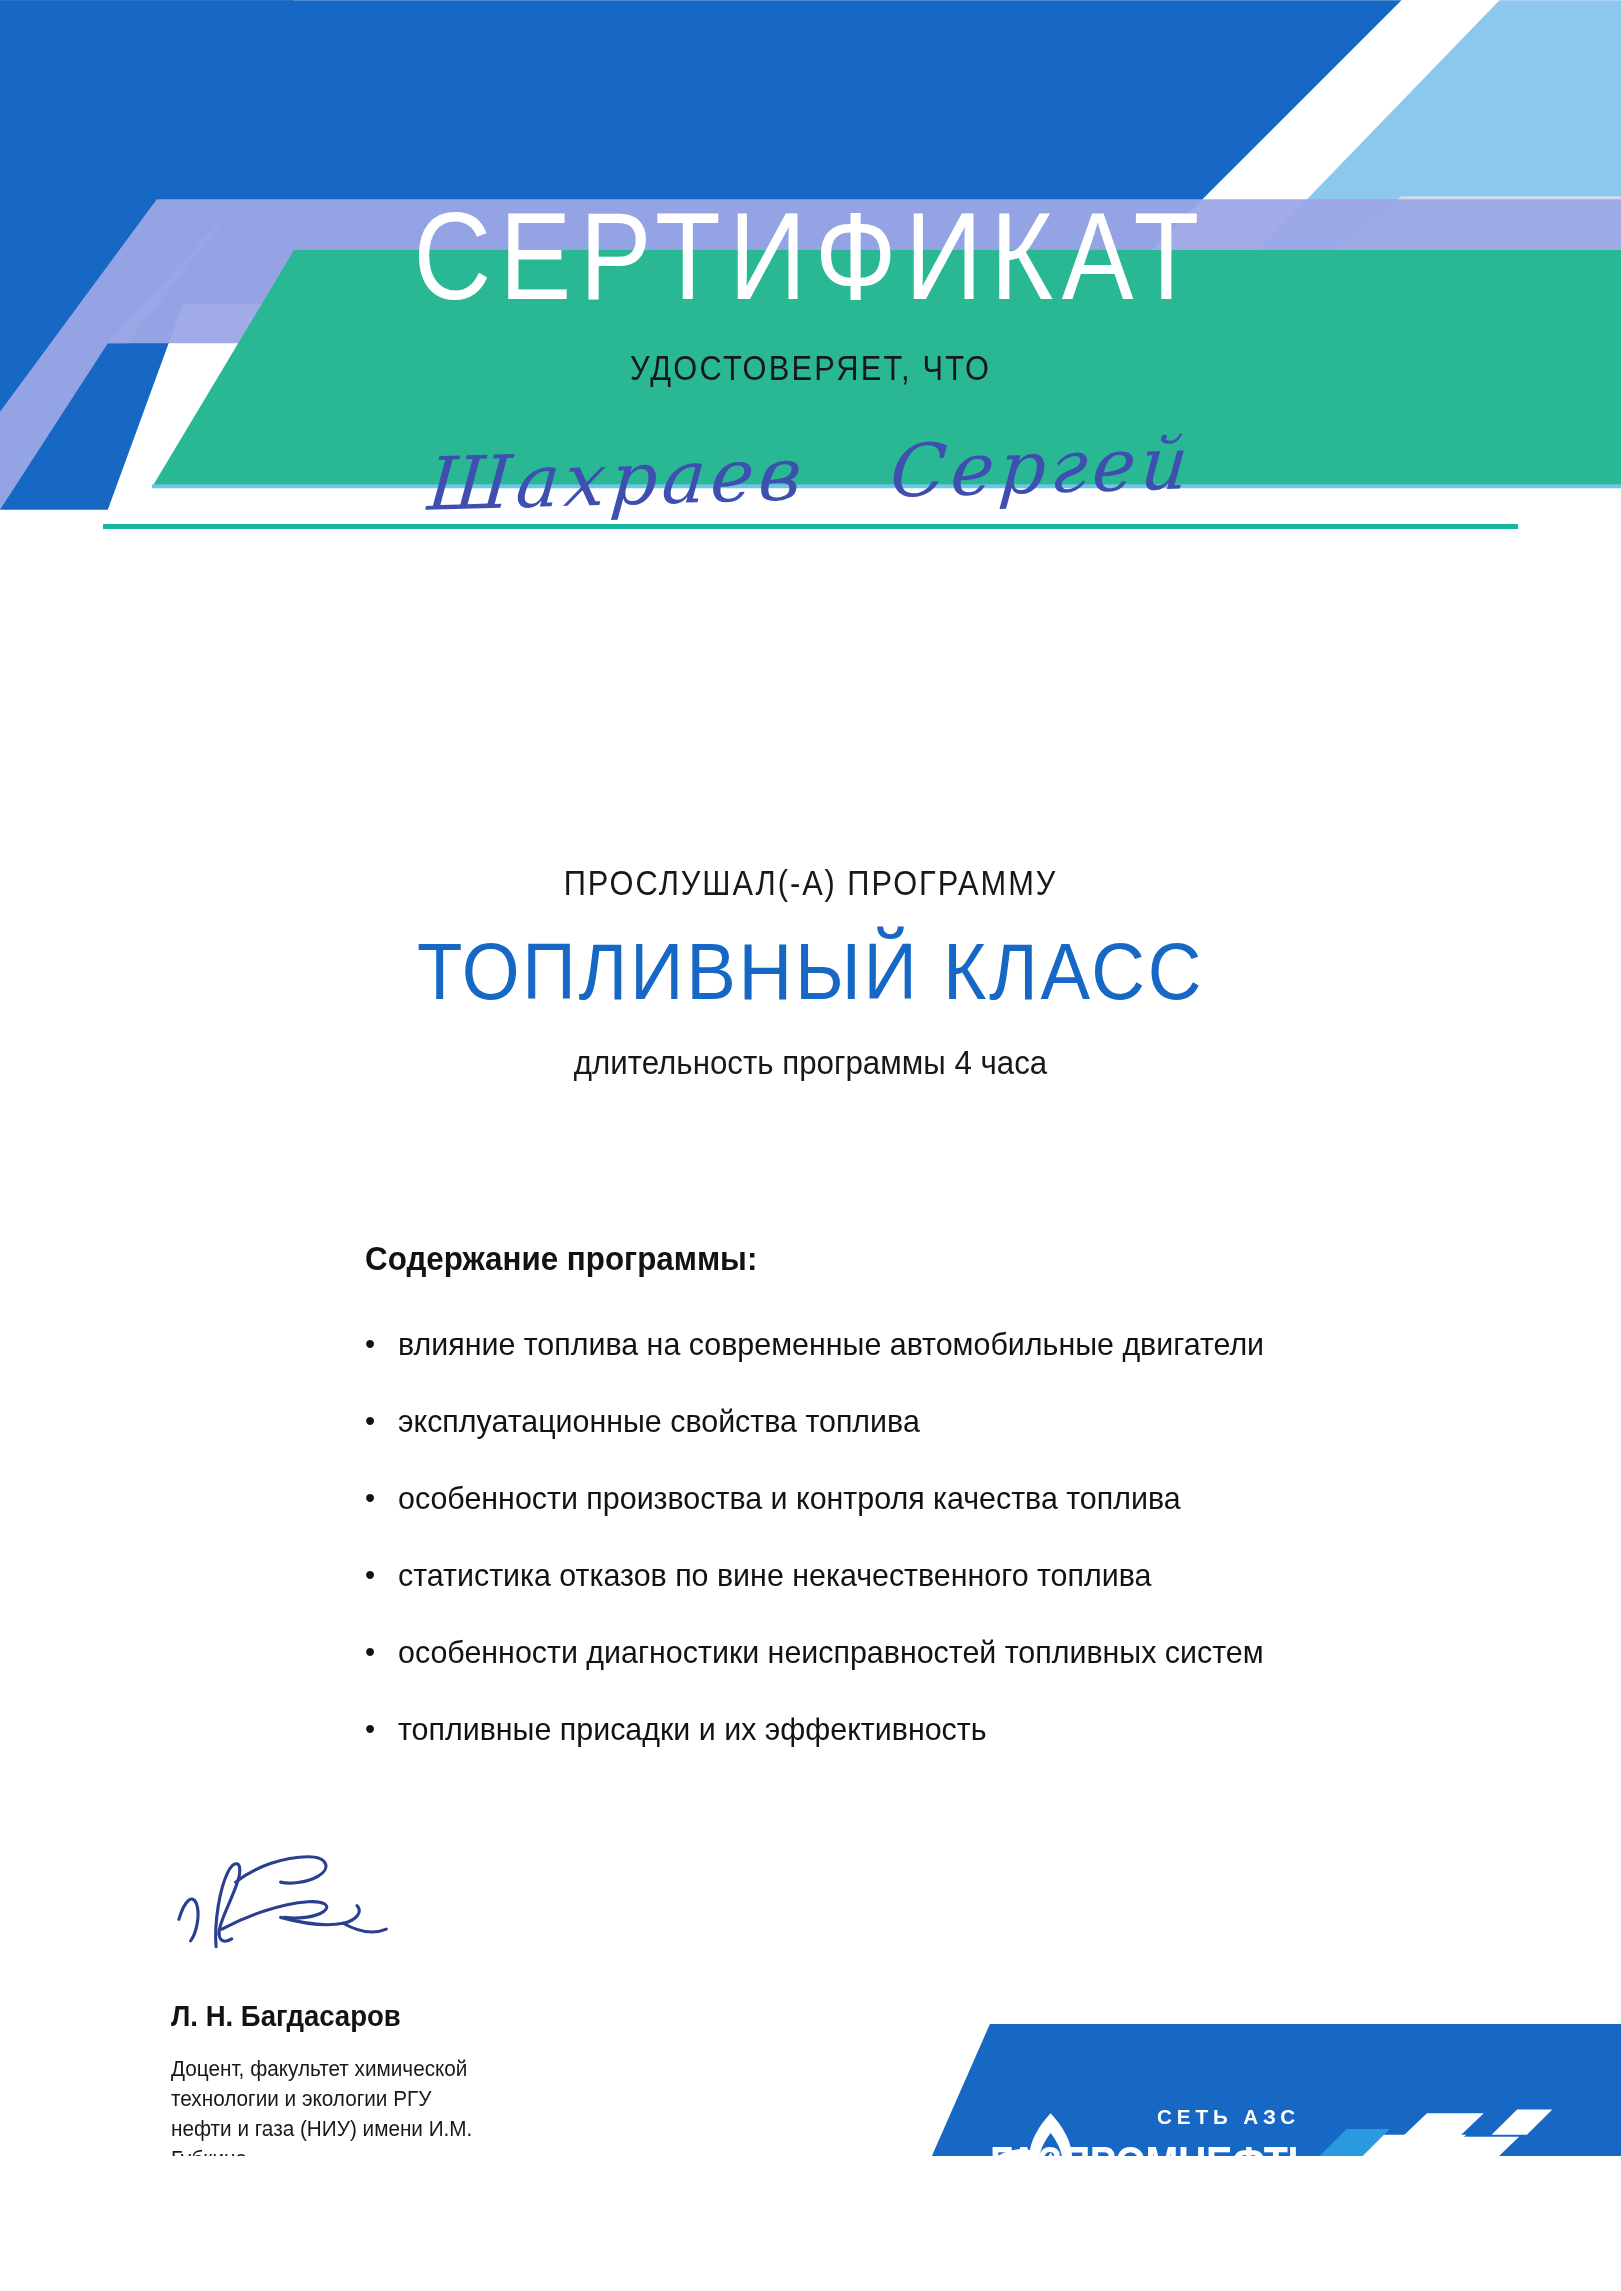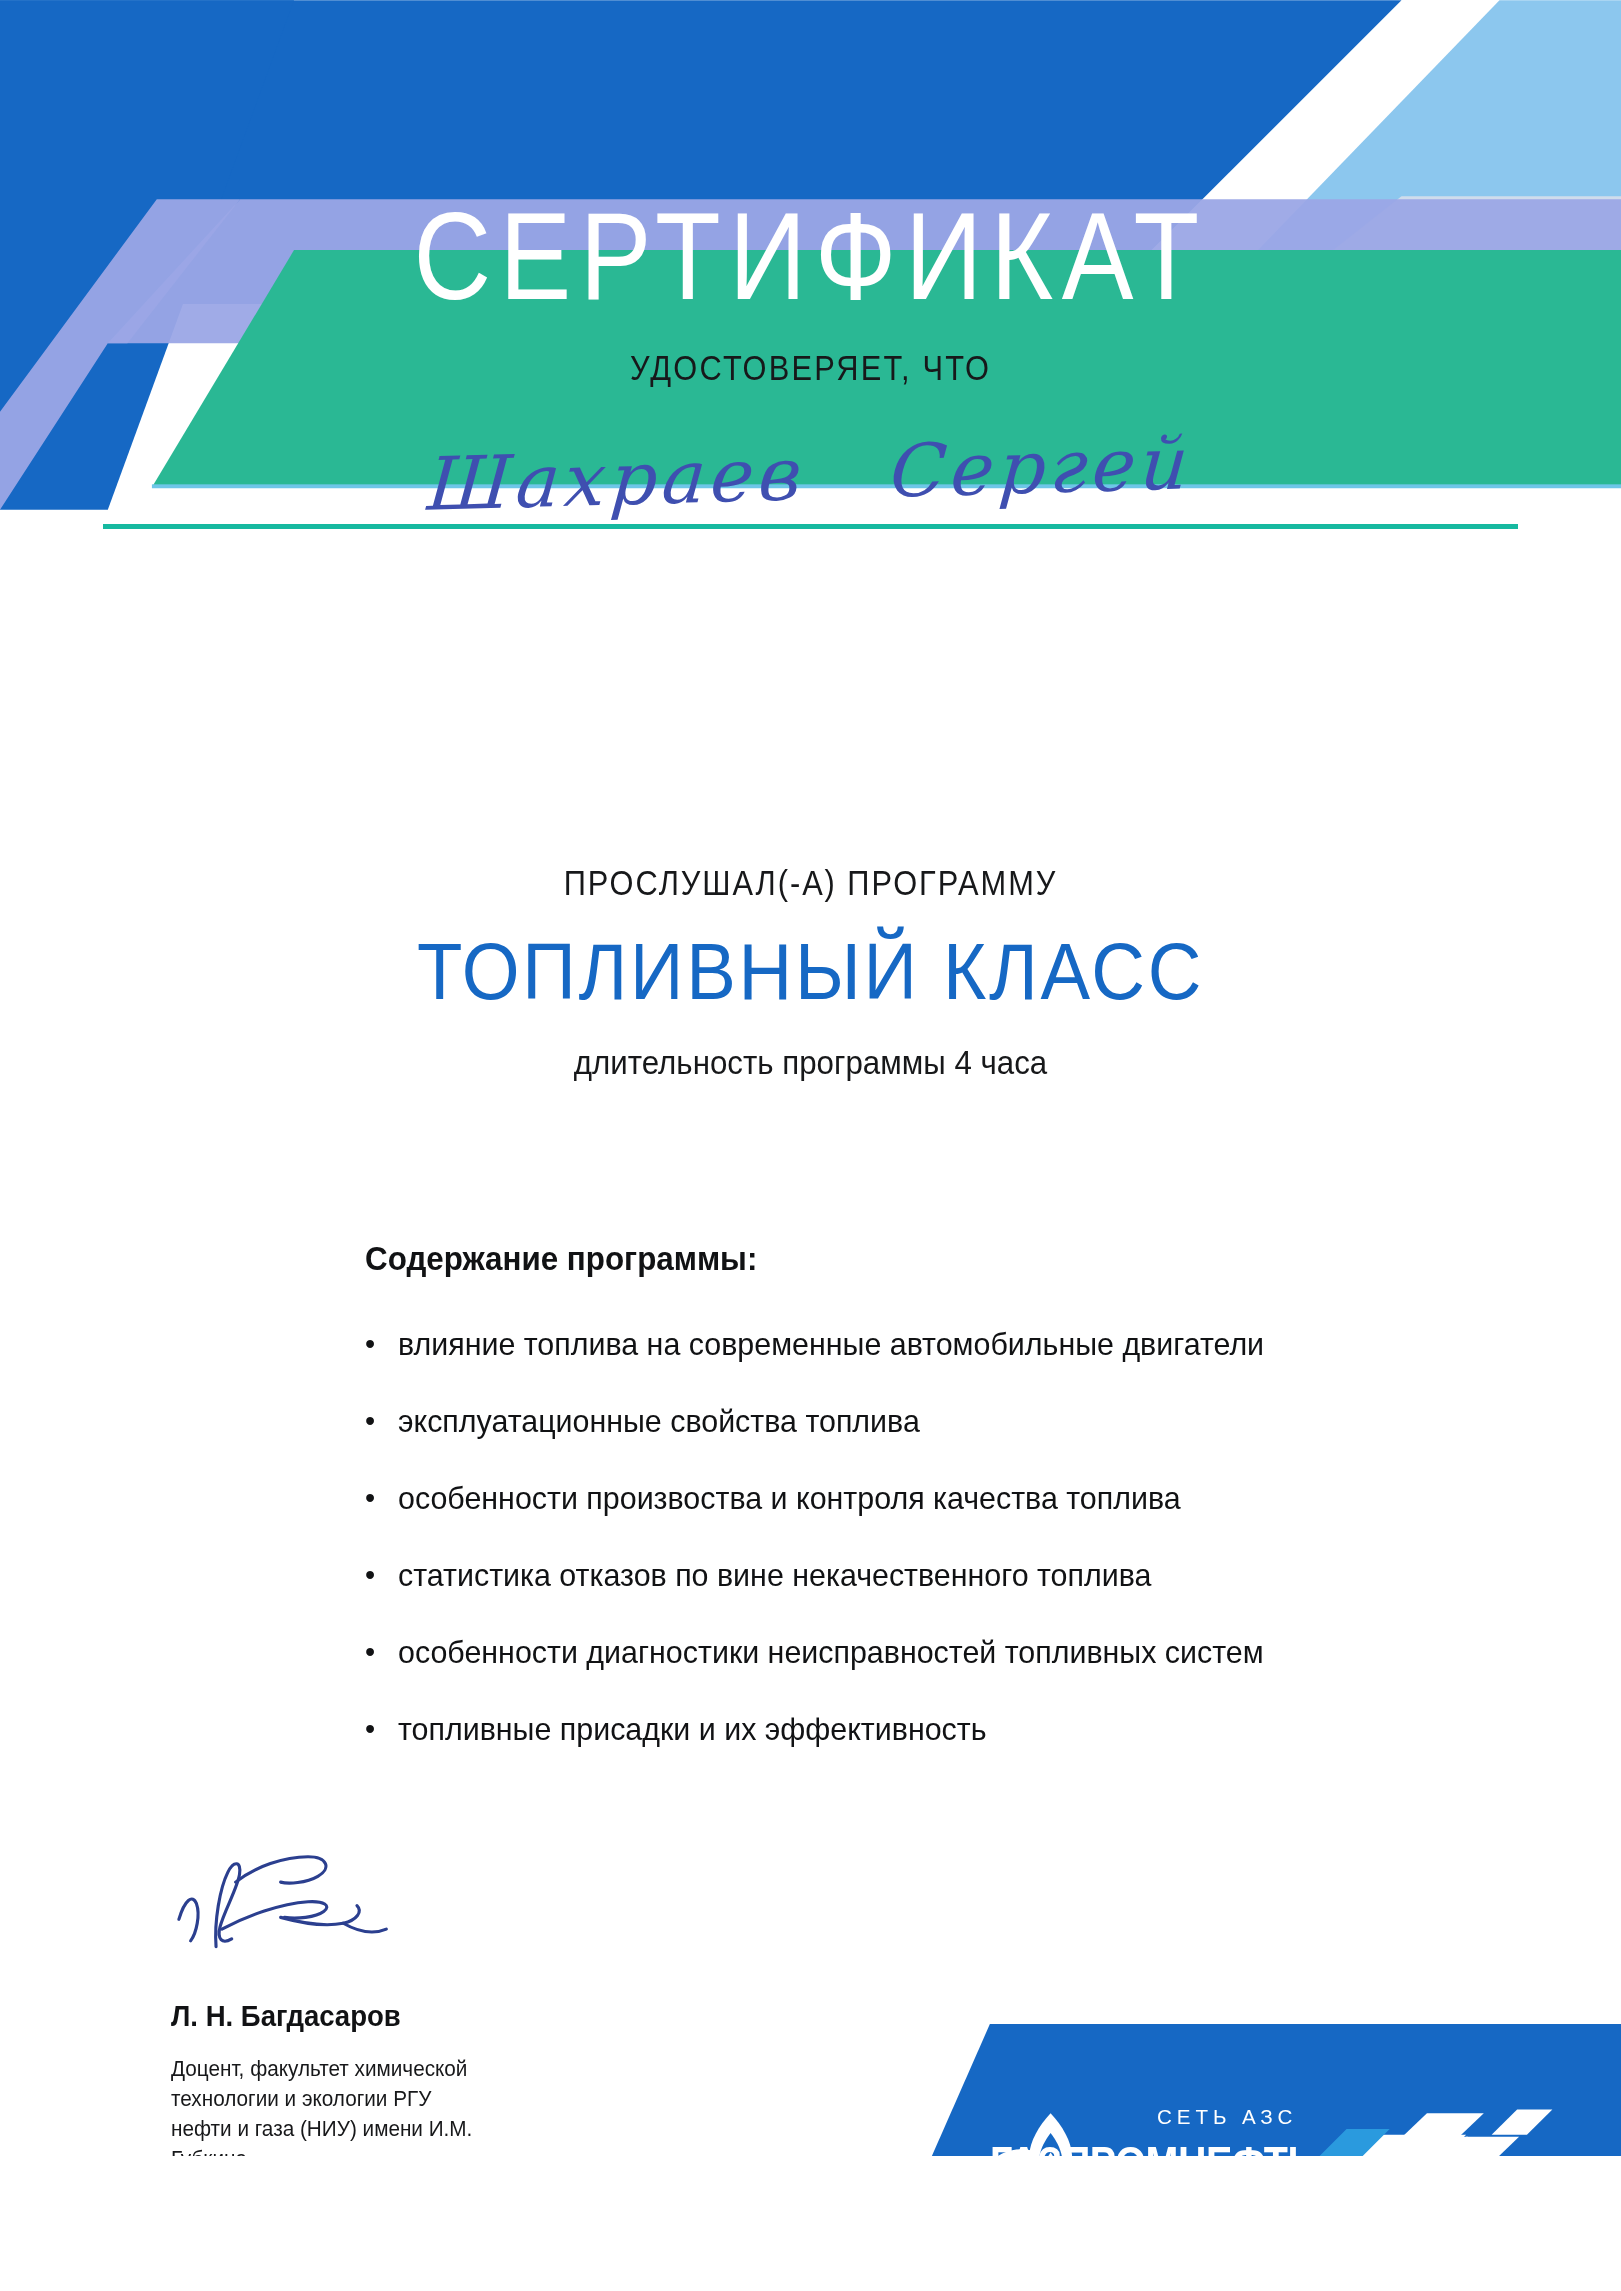--- a/index.html
+++ b/index.html
@@ -205,7 +205,7 @@
     color: #ffffff;
     font-size: 20.6px;
     letter-spacing: 4.9px;
-    font-weight: 400;
+    font-weight: 700;
   }
   #logo-word {
     position: absolute;

